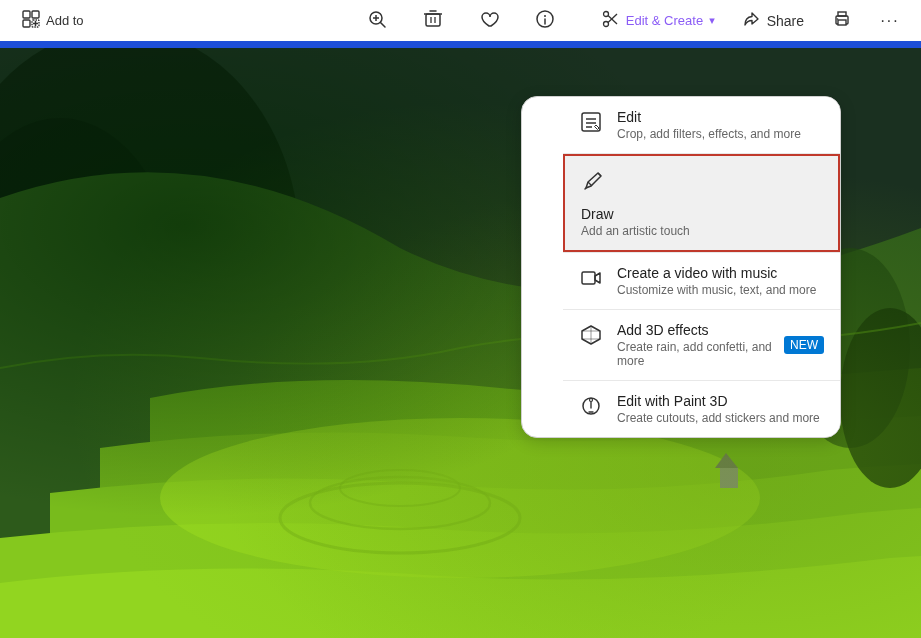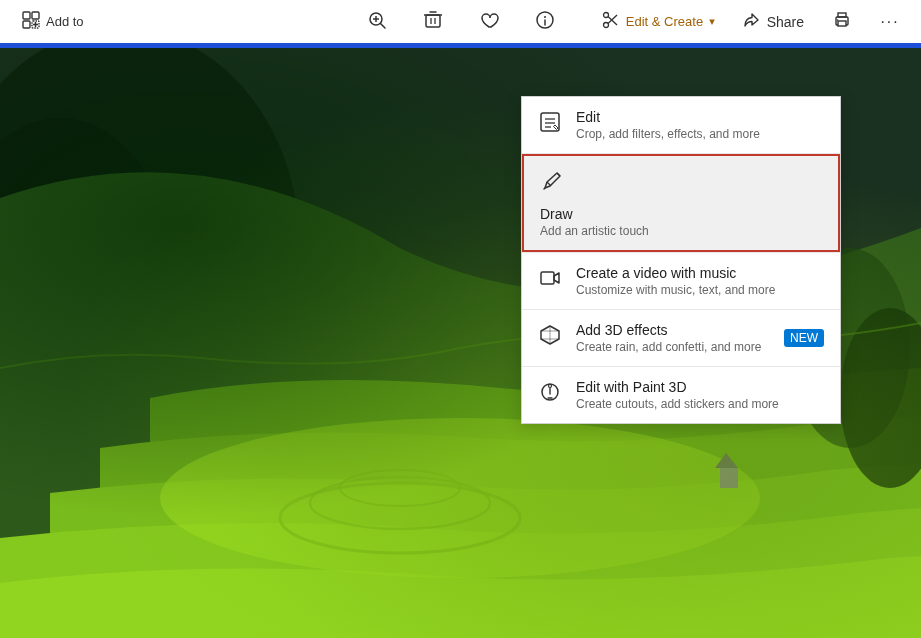--- a/index.html
+++ b/index.html
@@ -17,7 +17,7 @@
       align-items: center;
       height: 48px;
       background: #ffffff;
-      border-bottom: 5px solid #1d4ed8;
+      border-bottom: 7px solid #1d4ed8;
       padding: 0 12px;
       gap: 8px;
       position: relative;

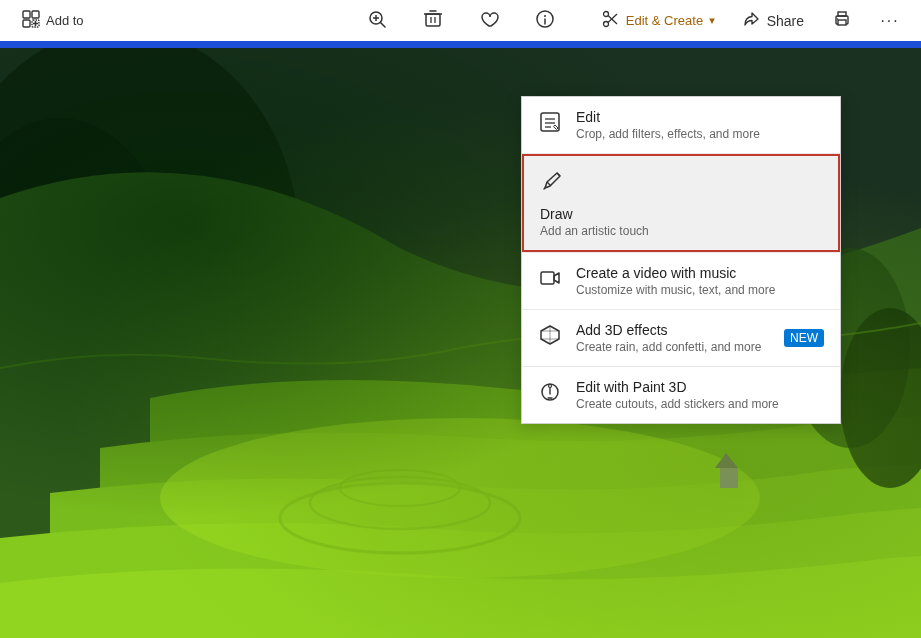--- a/index.html
+++ b/index.html
@@ -70,7 +70,7 @@
       background: transparent;
       cursor: pointer;
       border-radius: 4px;
-      color: #a16207;
+      color: #8b5cf6;
       font-family: 'Segoe UI', sans-serif;
       font-size: 13px;
     }

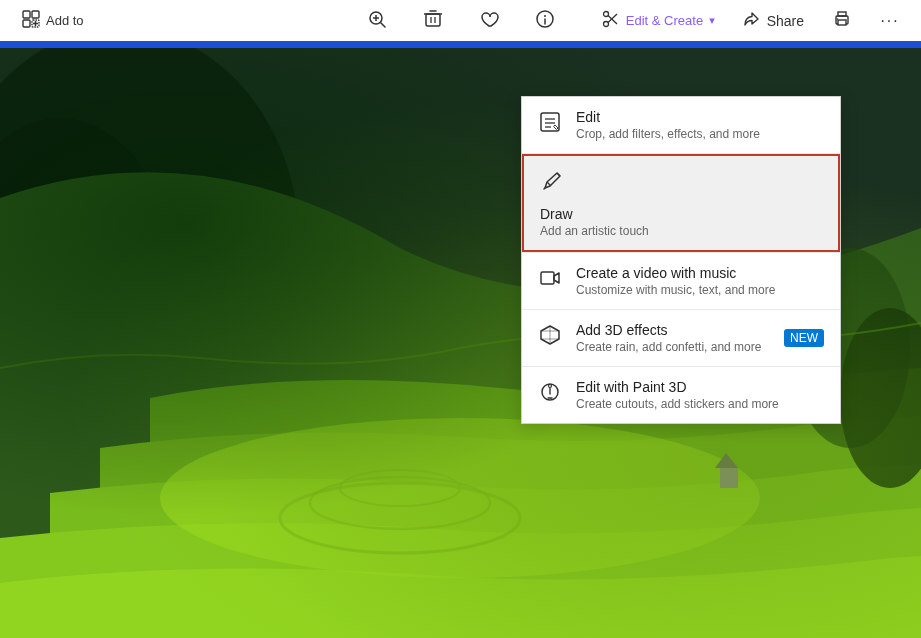--- a/index.html
+++ b/index.html
@@ -144,10 +144,11 @@
       width: 320px;
       background: #ffffff;
       border: 1px solid #d0d0d0;
-      border-radius: 0;
+      border-radius: 16px;
       box-shadow: 0 4px 16px rgba(0,0,0,0.18);
       z-index: 100;
       overflow: hidden;
+      padding-left: 41px;
     }
 
     .menu-item {

